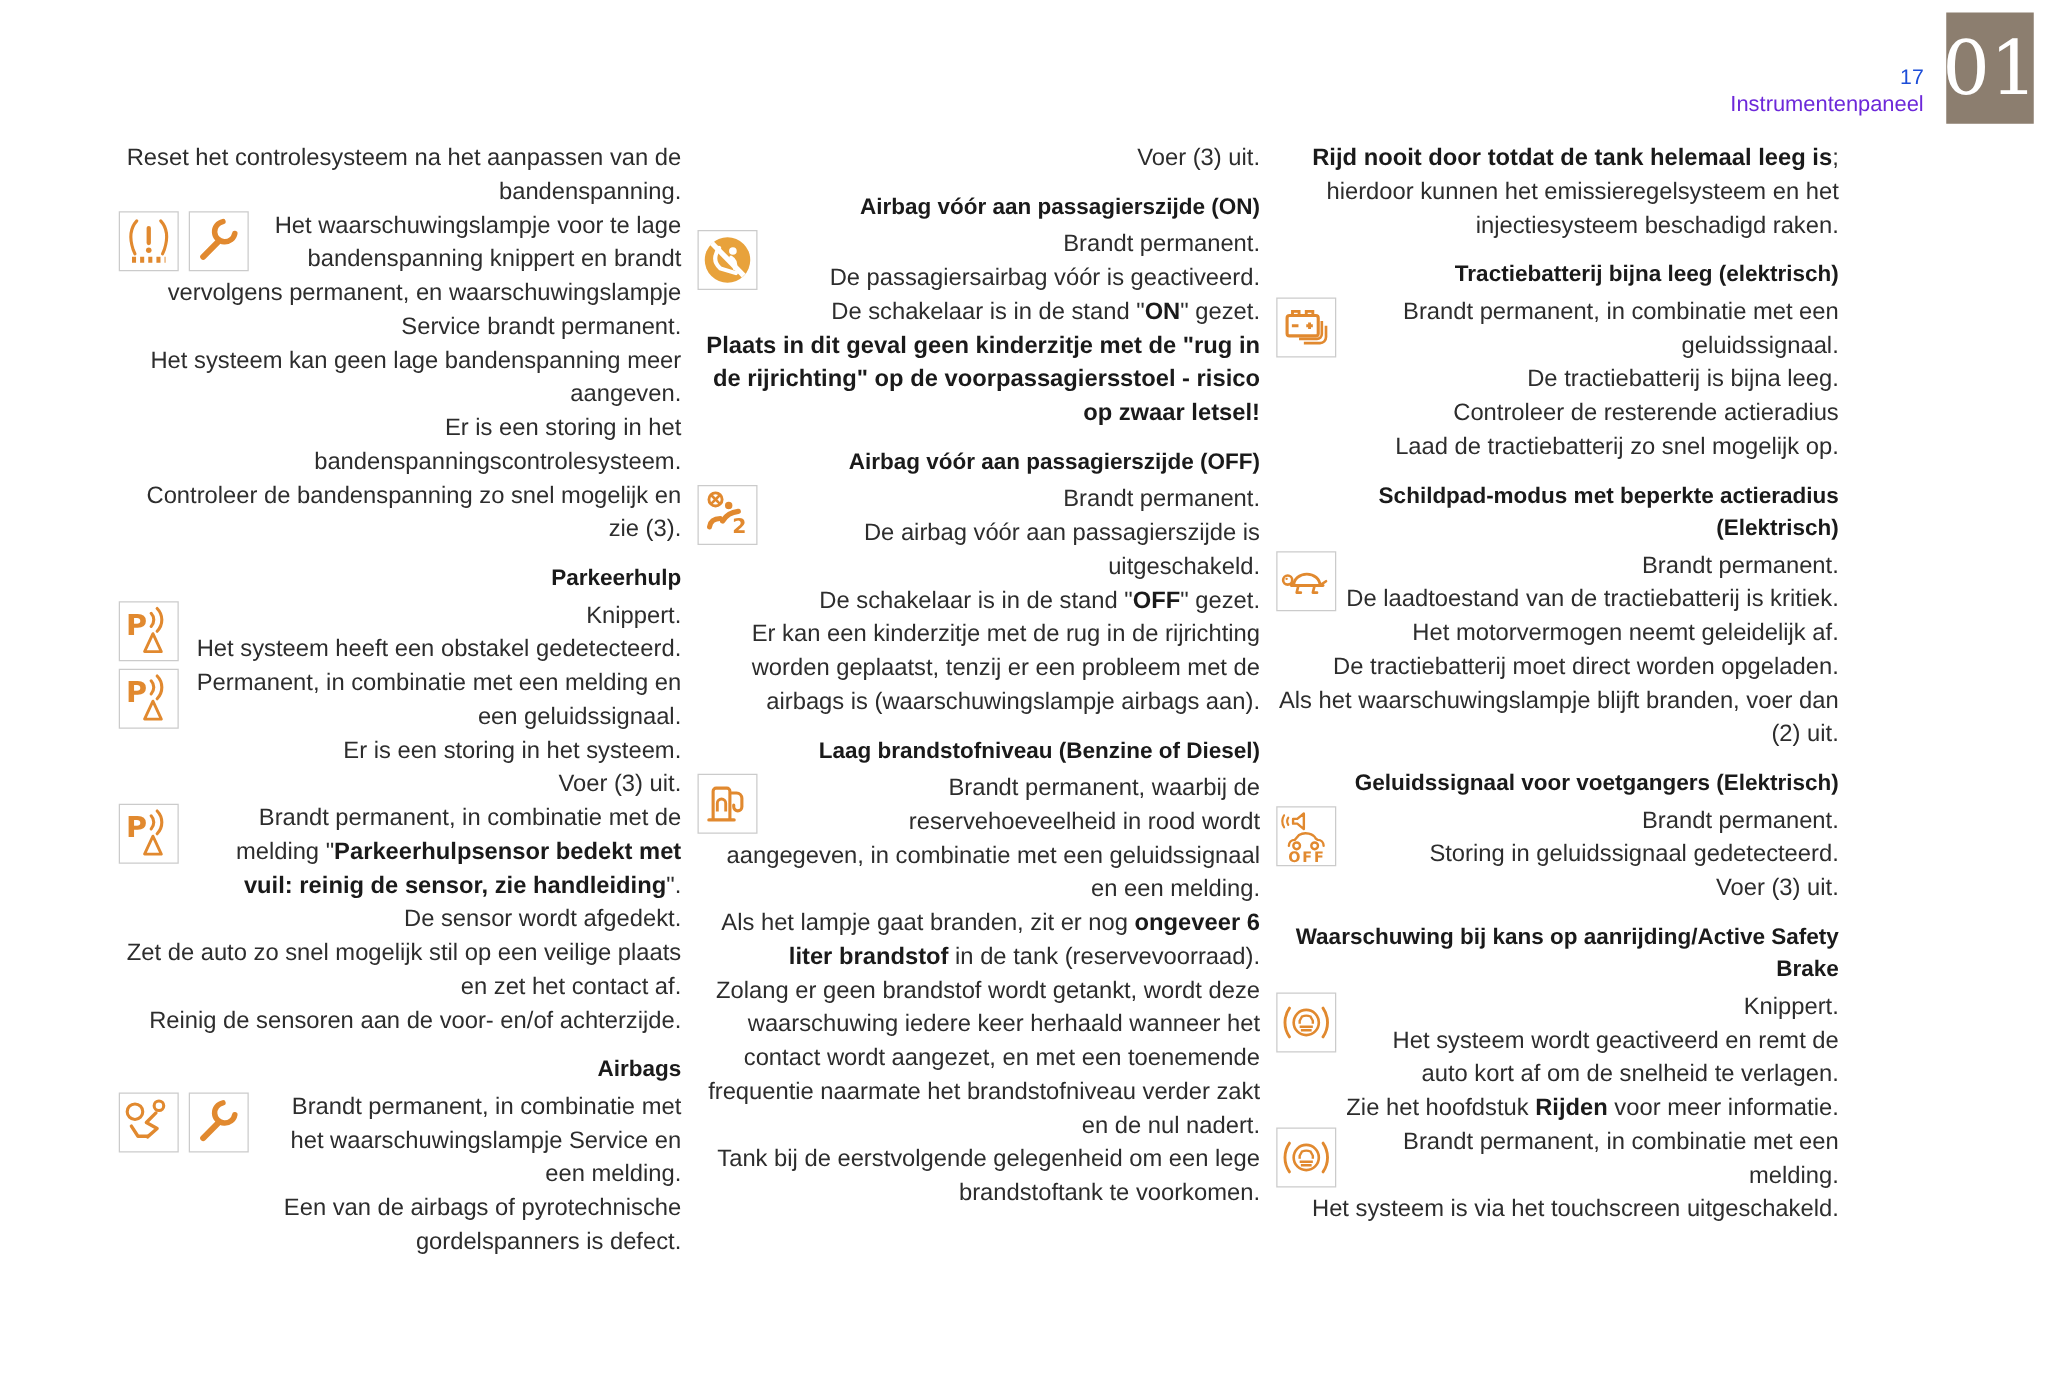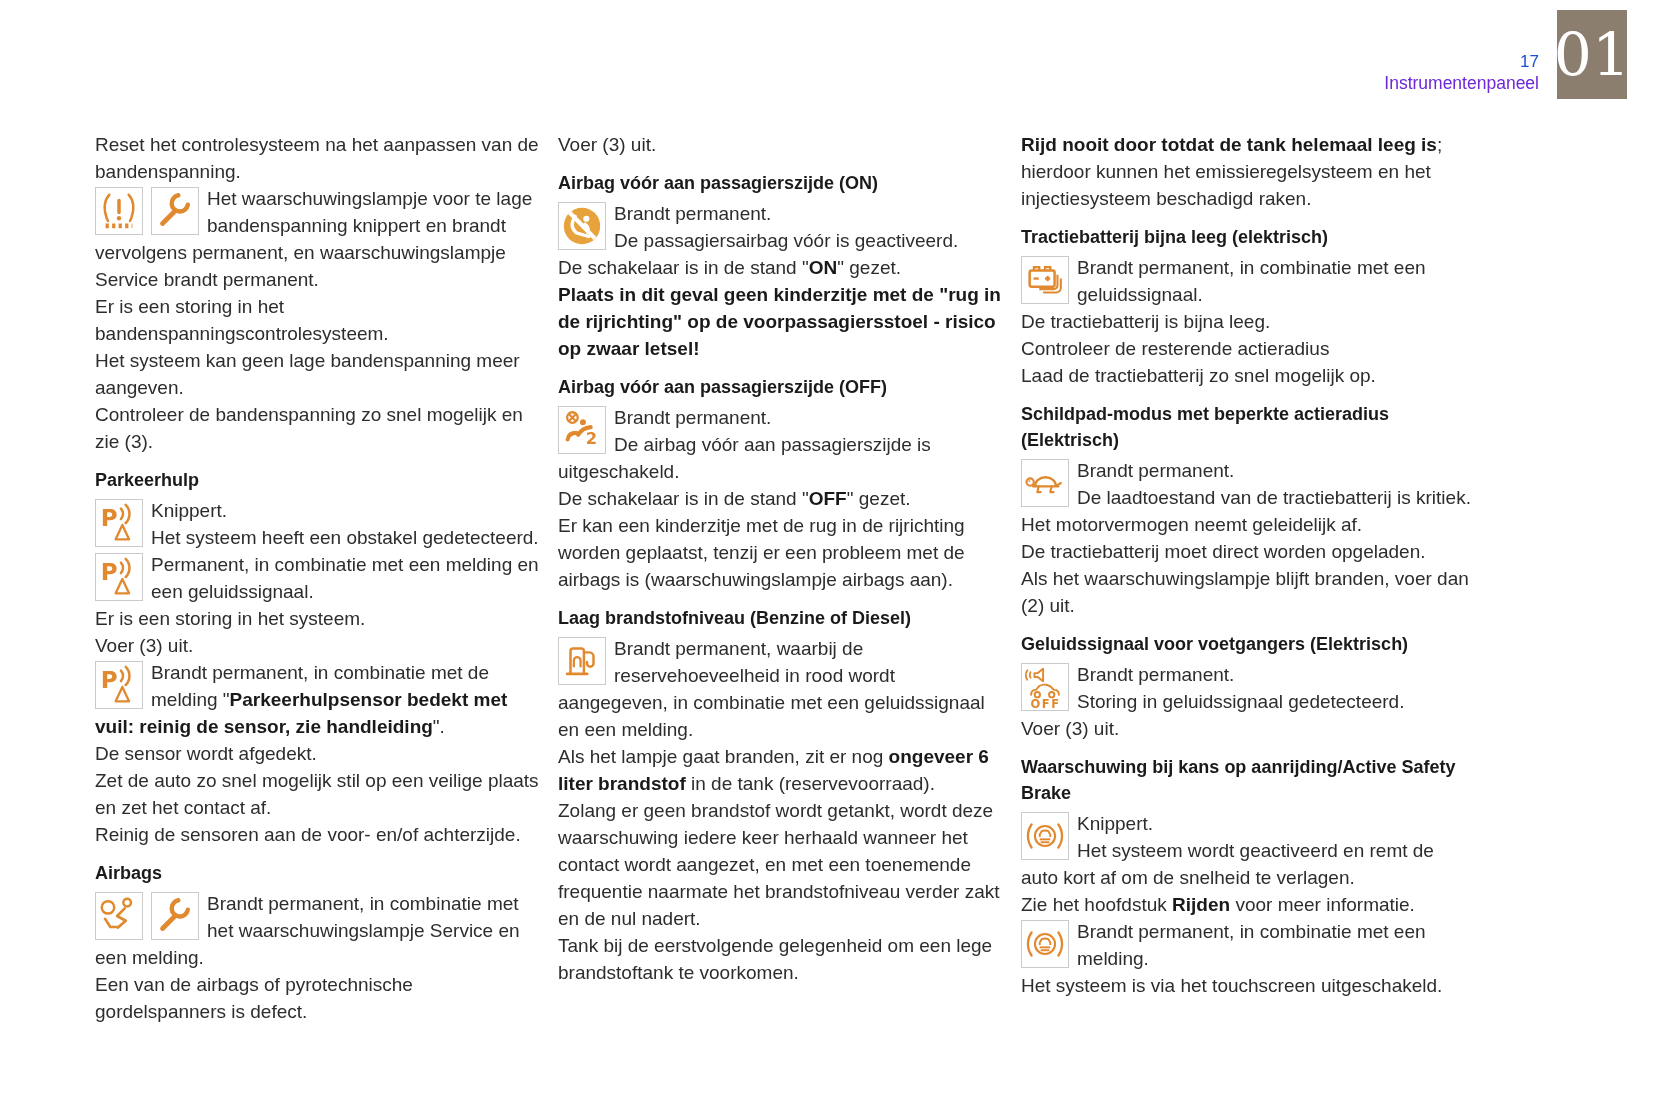--- a/index.html
+++ b/index.html
@@ -13,7 +13,7 @@
   .chapter-num{font-family:"DejaVu Serif","Liberation Serif",serif;color:#ffffff;font-size:60px;line-height:1;}
   .page-num{position:absolute;top:52px;right:114px;font-size:17px;font-weight:400;color:#1d4ed8;}
   .section-title{position:absolute;top:73px;right:114px;font-size:17.5px;color:#6d28d9;}
-  .content{position:absolute;top:131px;left:95px;display:flex;gap:13px;}
+  .content{position:absolute;top:113px;left:95px;display:flex;gap:13px;text-align:right;}
   .col{width:450px;font-size:19px;line-height:27px;color:#2d2d2d;}
   .t{margin:0;}
   .h{margin:12px 0 4px;font-weight:700;font-size:18px;line-height:26px;color:#1a1a1a;}

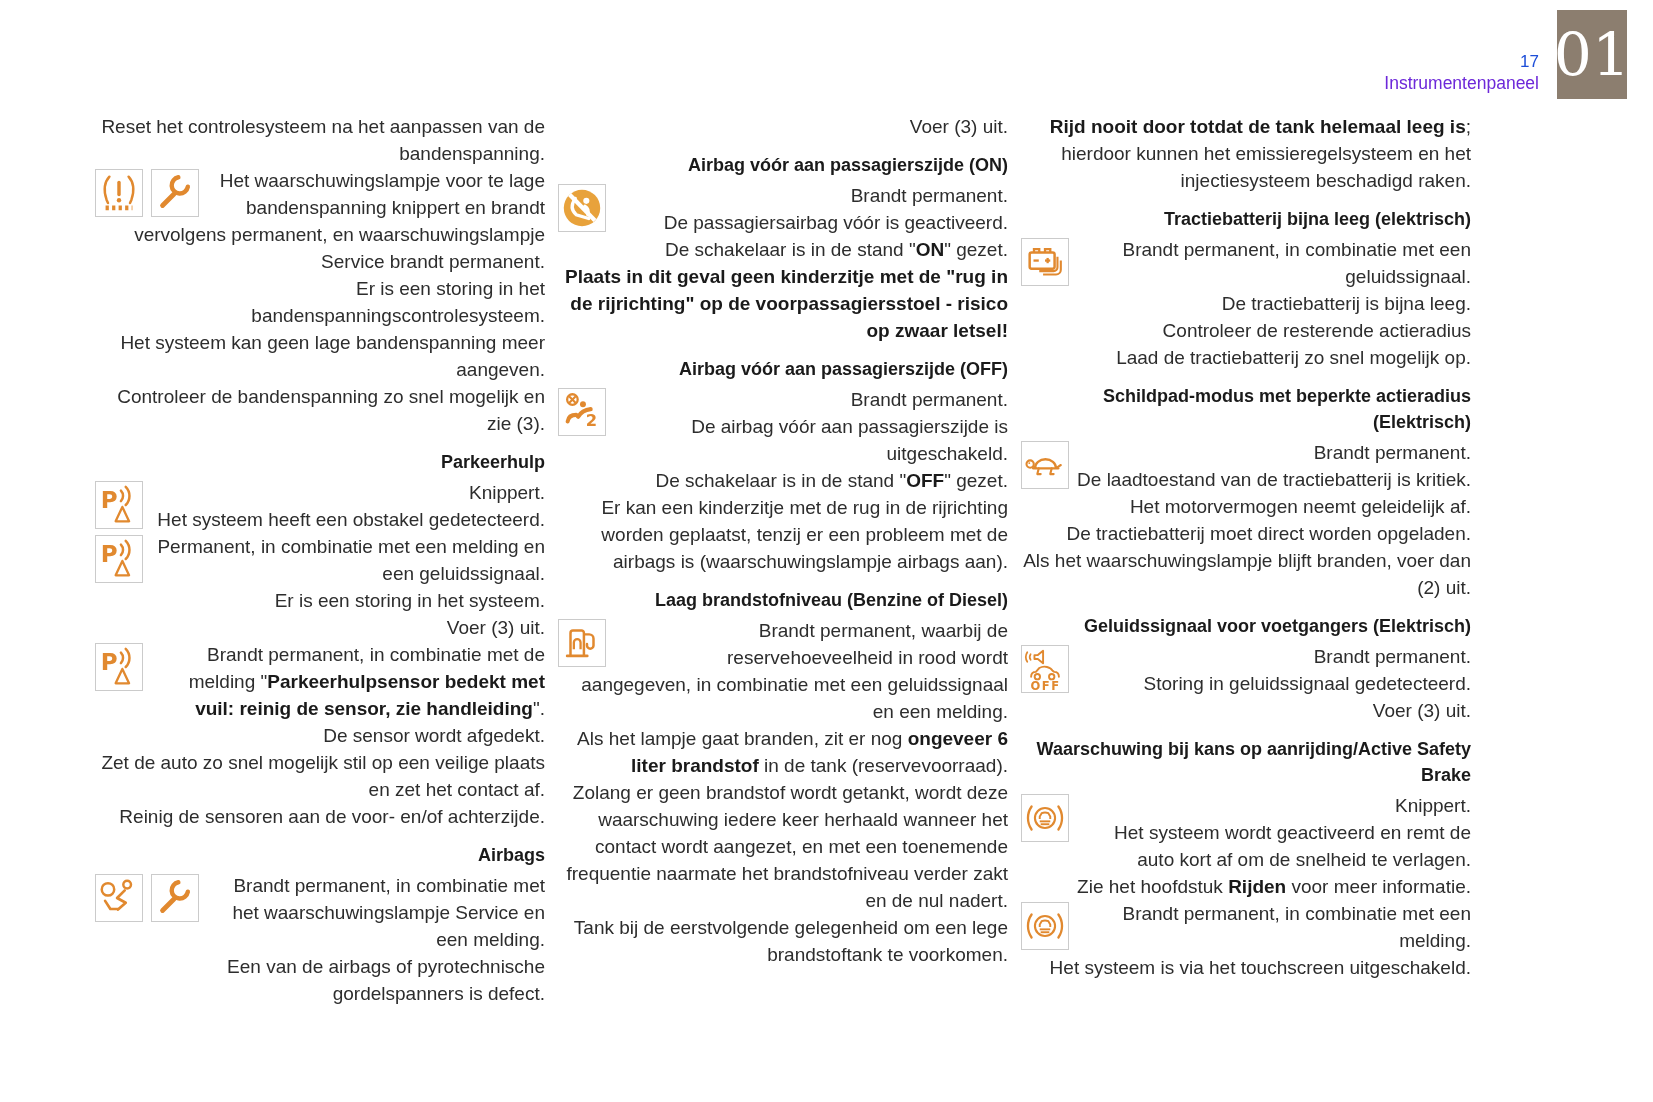--- a/index.html
+++ b/index.html
@@ -138,8 +138,8 @@
         </span>
       <span>Het waarschuwingslampje voor te lage bandenspanning knippert en brandt vervolgens permanent, en waarschuwingslampje Service brandt permanent.</span>
     </div>
+    <p class="t"><span>Het systeem kan geen lage bandenspanning meer aangeven.</span></p>
     <p class="t"><span>Er is een storing in het bandenspanningscontrolesysteem.</span></p>
-    <p class="t"><span>Het systeem kan geen lage bandenspanning meer aangeven.</span></p>
     <p class="t"><span>Controleer de bandenspanning zo snel mogelijk en zie (3).</span></p>
     <p class="h"><span>Parkeerhulp</span></p>
     <div class="t">

